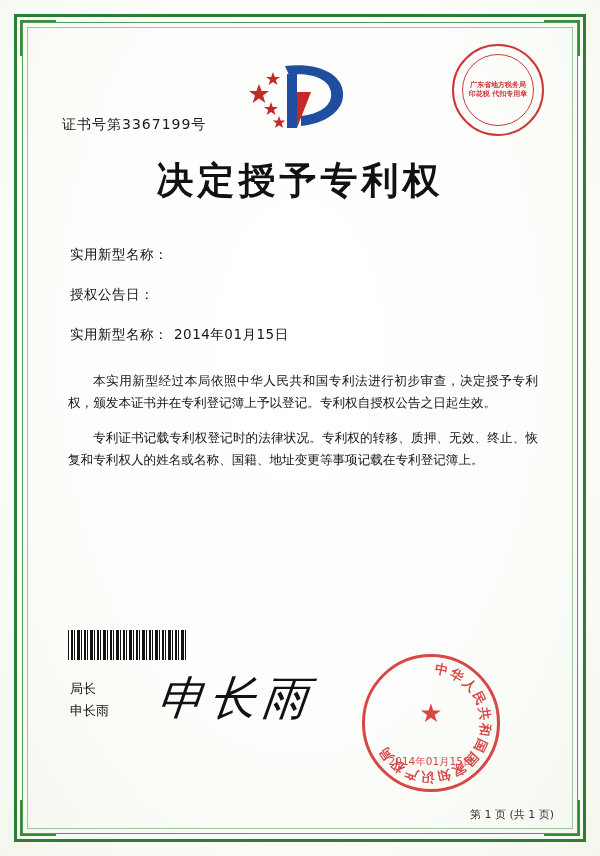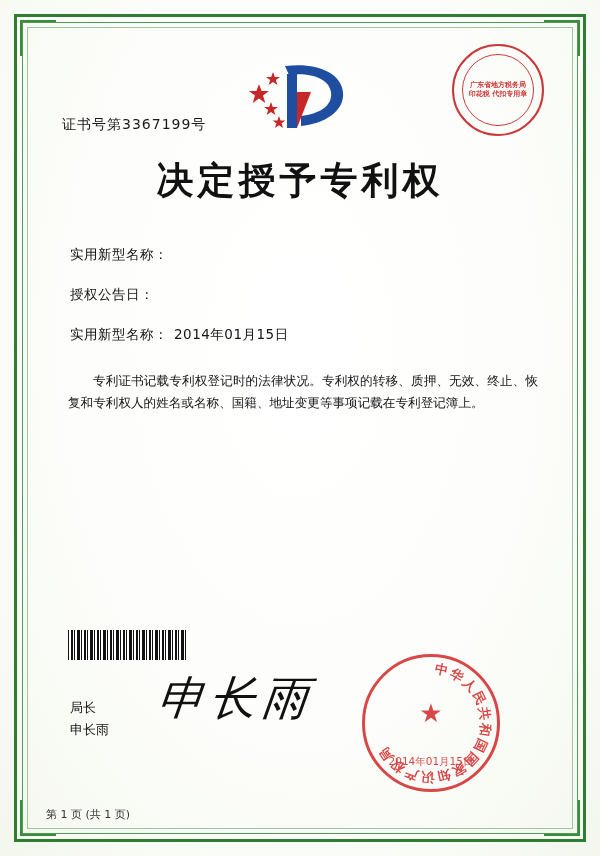--- a/index.html
+++ b/index.html
@@ -249,6 +249,7 @@
     </div>
 
     <div class="paras">
+      <p class="para">本实用新型经过本局依照中华人民共和国专利法进行初步审查，决定授予专利权，颁发本证书并在专利登记簿上予以登记。专利权自授权公告之日起生效。</p>
       <p class="para">专利证书记载专利权登记时的法律状况。专利权的转移、质押、无效、终止、恢复和专利权人的姓名或名称、国籍、地址变更等事项记载在专利登记簿上。</p>
     </div>
 

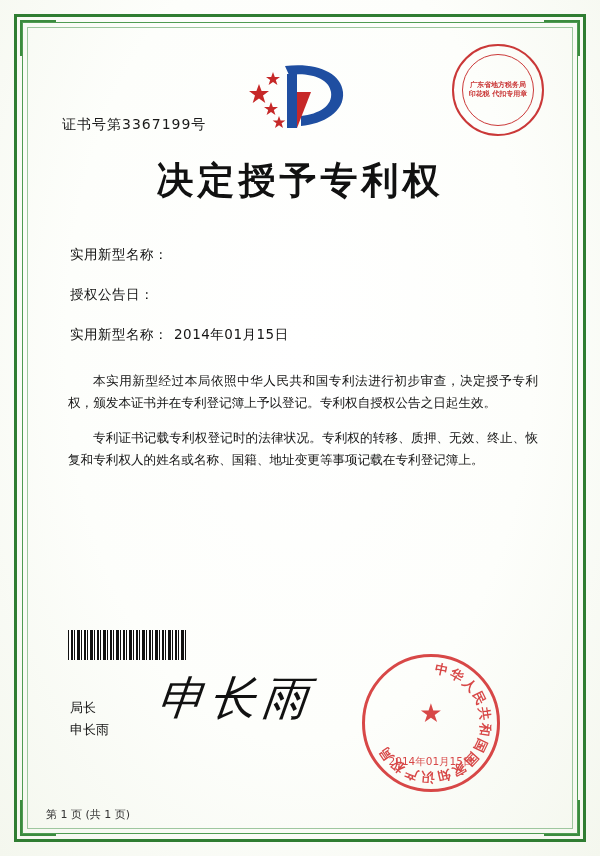--- a/index.html
+++ b/index.html
@@ -152,8 +152,7 @@
   .sig-label{
     position:absolute;left:24px;top:42px;
     font-size:13px;line-height:1.7;color:#141414;
-    font-family:Liberation Mono, monospace;
-    margin-top:20px;
+    font-family:Liberation Sans, sans-serif;
   }
   .signature{
     position:absolute;left:112px;top:32px;

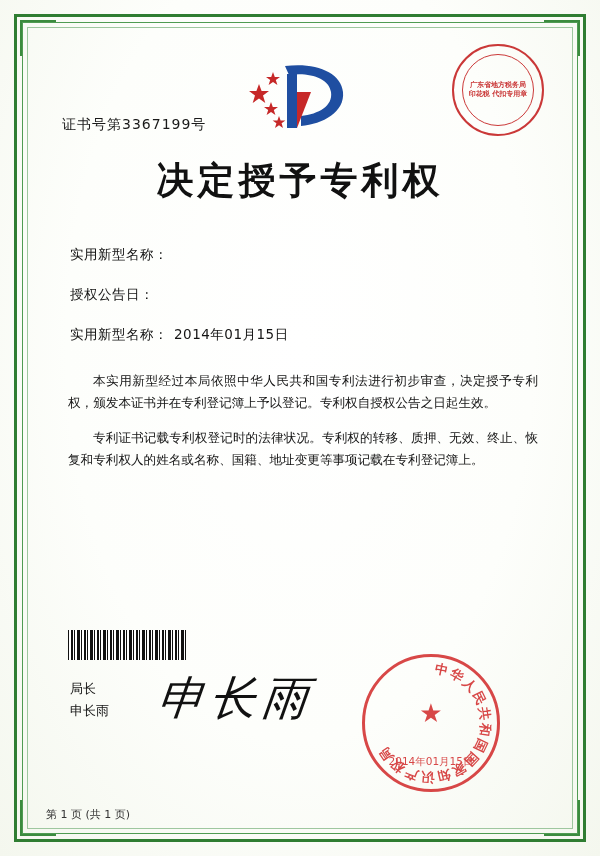--- a/index.html
+++ b/index.html
@@ -185,7 +185,7 @@
   }
   .page-no{
     position:absolute;left:0;right:0;bottom:-16px;
-    text-align:left;
+    text-align:right;
     font-size:11px;color:#333;
     font-family:"DejaVu Sans", sans-serif;
   }

